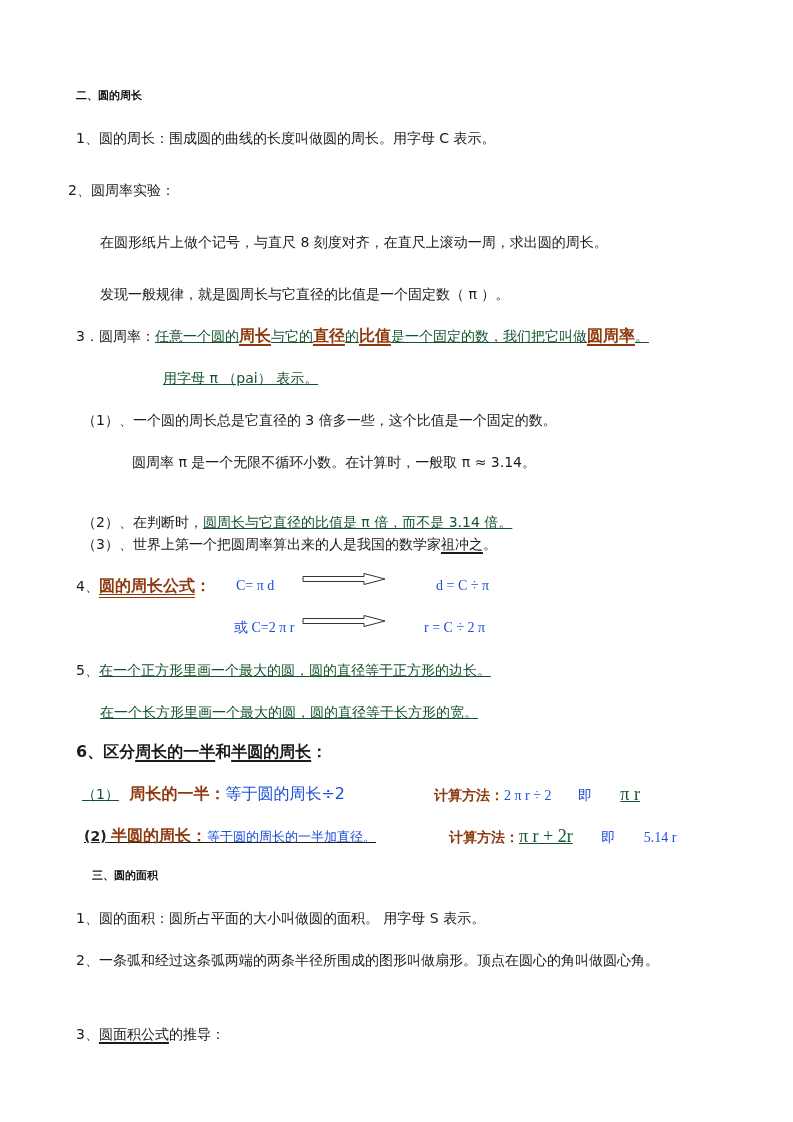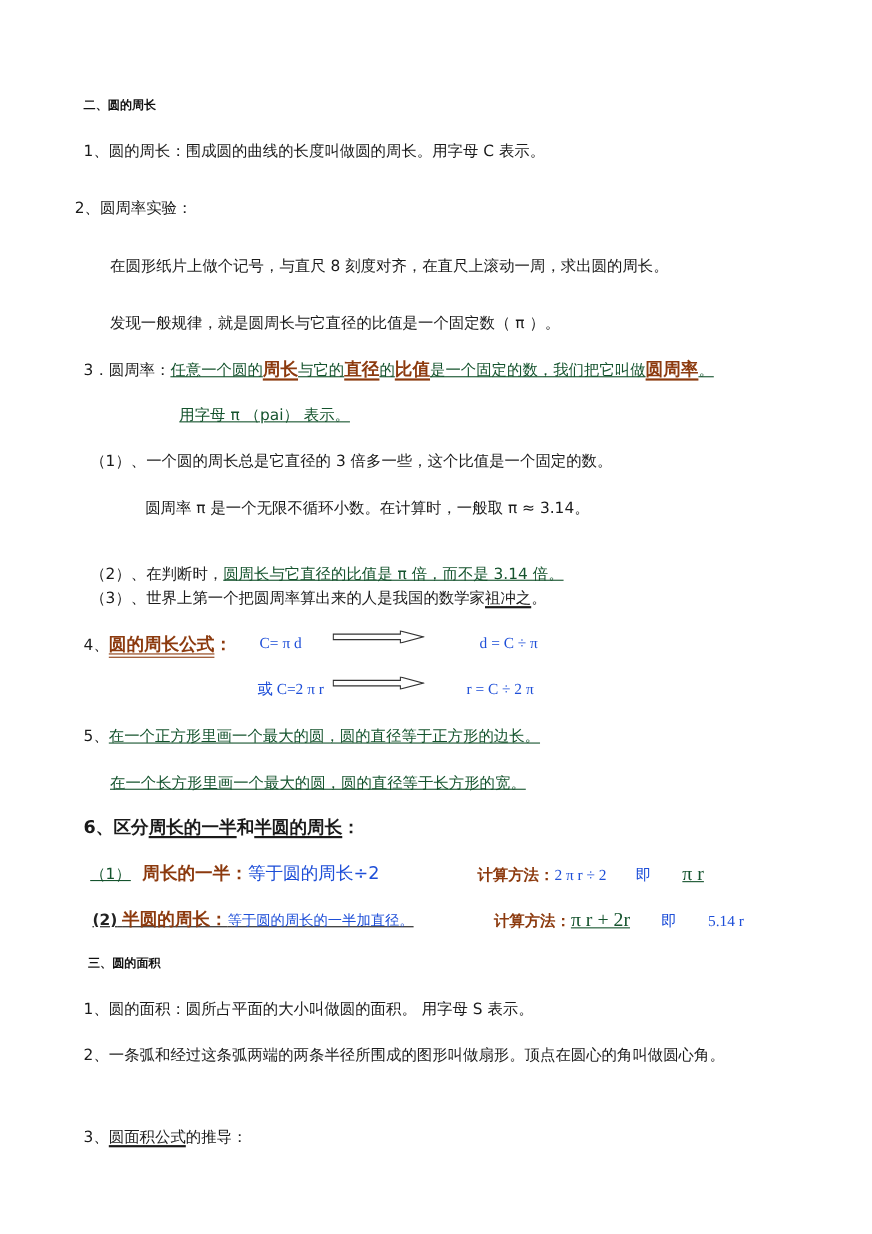--- a/index.html
+++ b/index.html
@@ -86,7 +86,7 @@
   <span class="lbrown serif" style="margin-left:24px;">5.14 r</span>
 </div>
 
-<div class="line h" style="top:866px;left:80px;">三、圆的面积</div>
+<div class="line h" style="top:866px;left:92px;">三、圆的面积</div>
 <div class="line" style="top:908px;left:76px;">1、圆的面积：圆所占平面的大小叫做圆的面积。    用字母 S 表示。</div>
 <div class="line" style="top:950px;left:76px;">2、一条弧和经过这条弧两端的两条半径所围成的图形叫做扇形。顶点在圆心的角叫做圆心角。</div>
 <div class="line" style="top:1024px;left:76px;">

